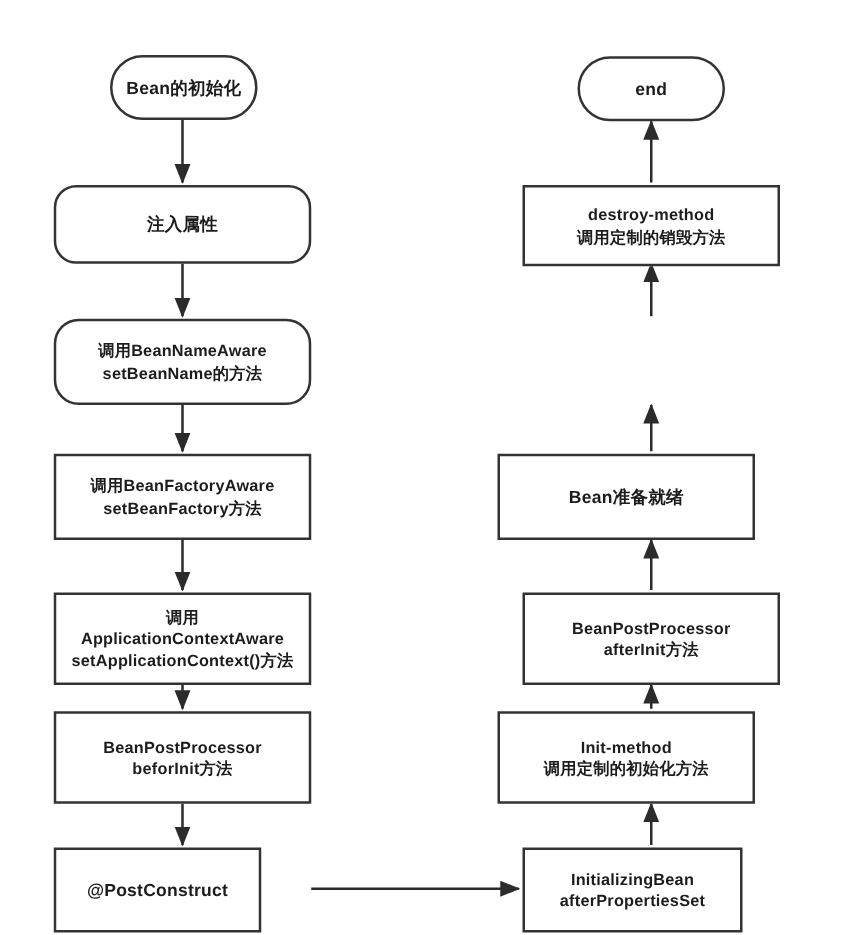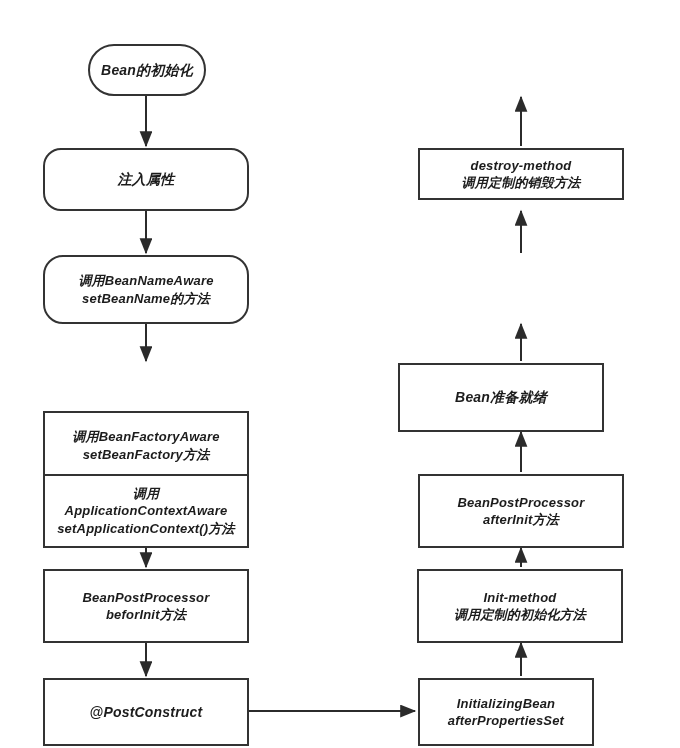--- a/index.html
+++ b/index.html
@@ -39,7 +39,6 @@
     letter-spacing: 0.2px;
     line-height: 1.32;
     padding: 2px 6px;
-    font-style: italic;
   }
   .node.process {
     border-radius: 0;

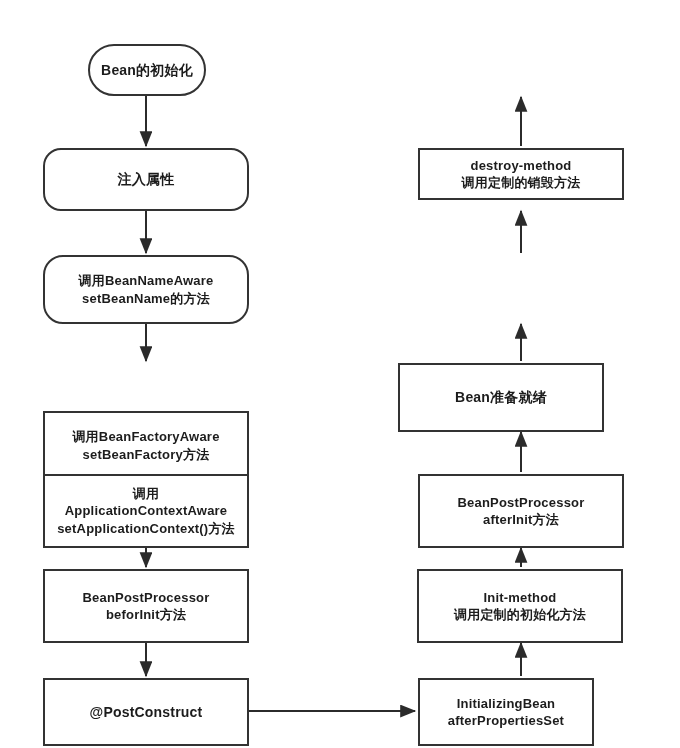--- a/index.html
+++ b/index.html
@@ -121,6 +121,9 @@
     <span class="node-label">@PostConstruct</span>
   </div>
 
+  <div class="node terminal fs14" style="left:462px; top:45px; width:118px; height:52px;">
+    <span class="node-label">end</span>
+  </div>
 
   <div class="node process fs13" style="left:418px; top:148px; width:206px; height:52px;">
     <span class="node-label">destroy-method

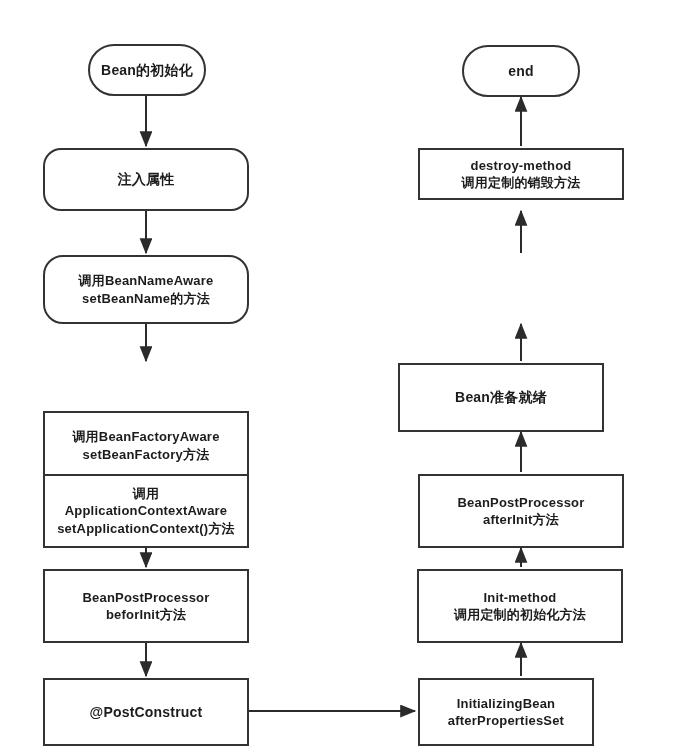--- a/index.html
+++ b/index.html
@@ -125,7 +125,7 @@
     <span class="node-label">end</span>
   </div>
 
-  <div class="node process fs13" style="left:418px; top:148px; width:206px; height:52px;">
+  <div class="node process fs13" style="left:418px; top:148px; width:206px; height:65px;">
     <span class="node-label">destroy-method
 调用定制的销毁方法</span>
   </div>

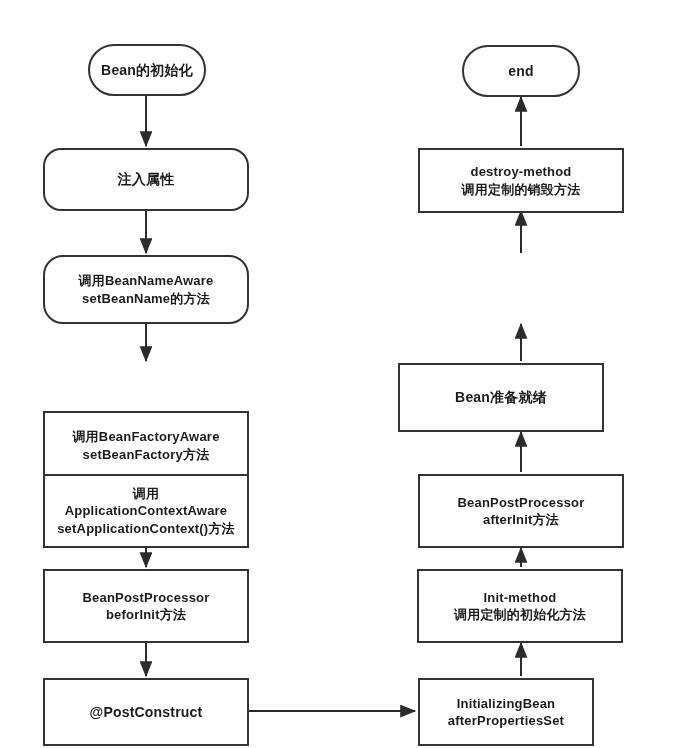--- a/index.html
+++ b/index.html
@@ -101,7 +101,7 @@
 setBeanName的方法</span>
   </div>
 
-  <div class="node process fs13" style="left:43px; top:363px; width:206px; height:69px;margin-top:48px;">
+  <div class="node process fs13" style="left:43px; top:363px; width:206px; height:69px;">
     <span class="node-label">调用BeanFactoryAware
 setBeanFactory方法</span>
   </div>

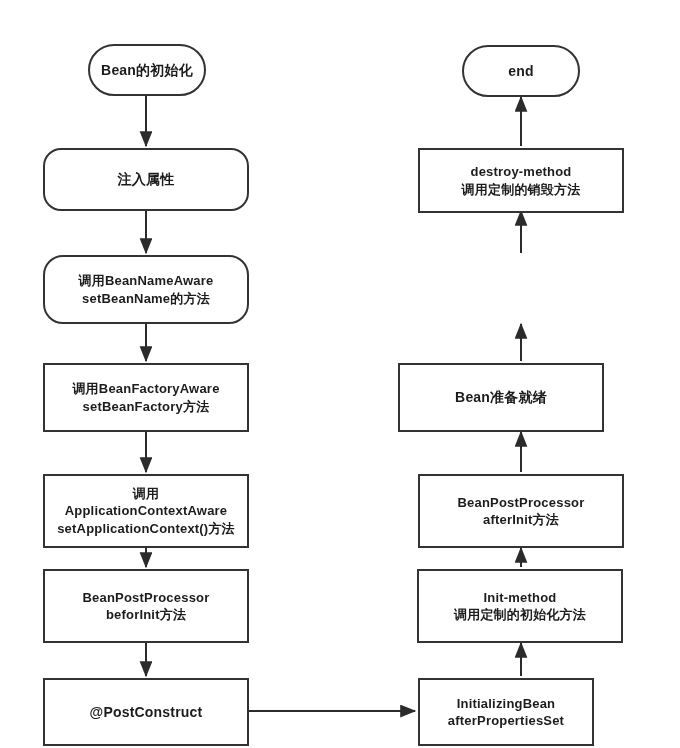--- a/index.html
+++ b/index.html
@@ -140,7 +140,7 @@
 afterInit方法</span>
   </div>
 
-  <div class="node process fs13" style="left:417px; top:569px; width:206px; height:74px;">
+  <div class="node process fs13" style="left:398px; top:569px; width:206px; height:74px;">
     <span class="node-label">Init-method
 调用定制的初始化方法</span>
   </div>

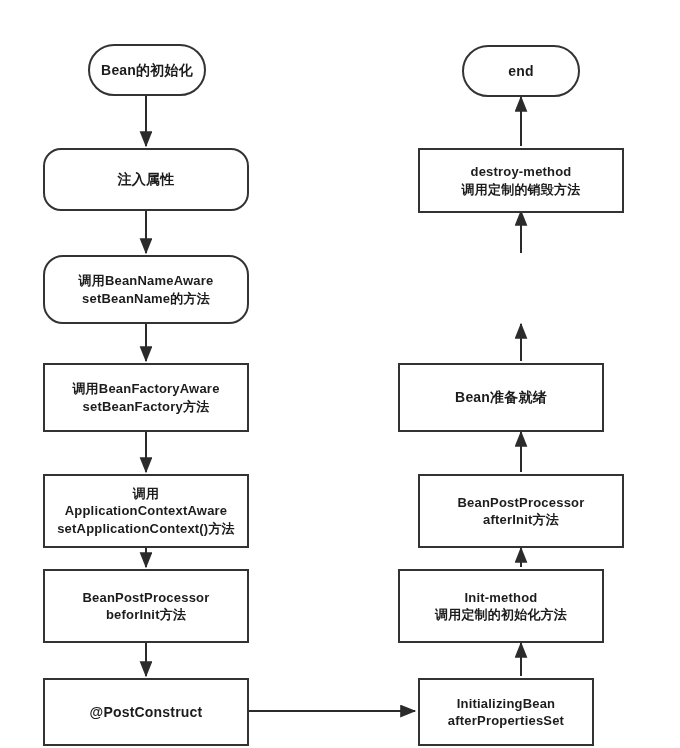--- a/index.html
+++ b/index.html
@@ -117,7 +117,7 @@
 beforInit方法</span>
   </div>
 
-  <div class="node process fs14" style="left:43px; top:678px; width:206px; height:68px;">
+  <div class="node process fs14" style="left:43px; top:678px; width:166px; height:68px;">
     <span class="node-label">@PostConstruct</span>
   </div>
 

